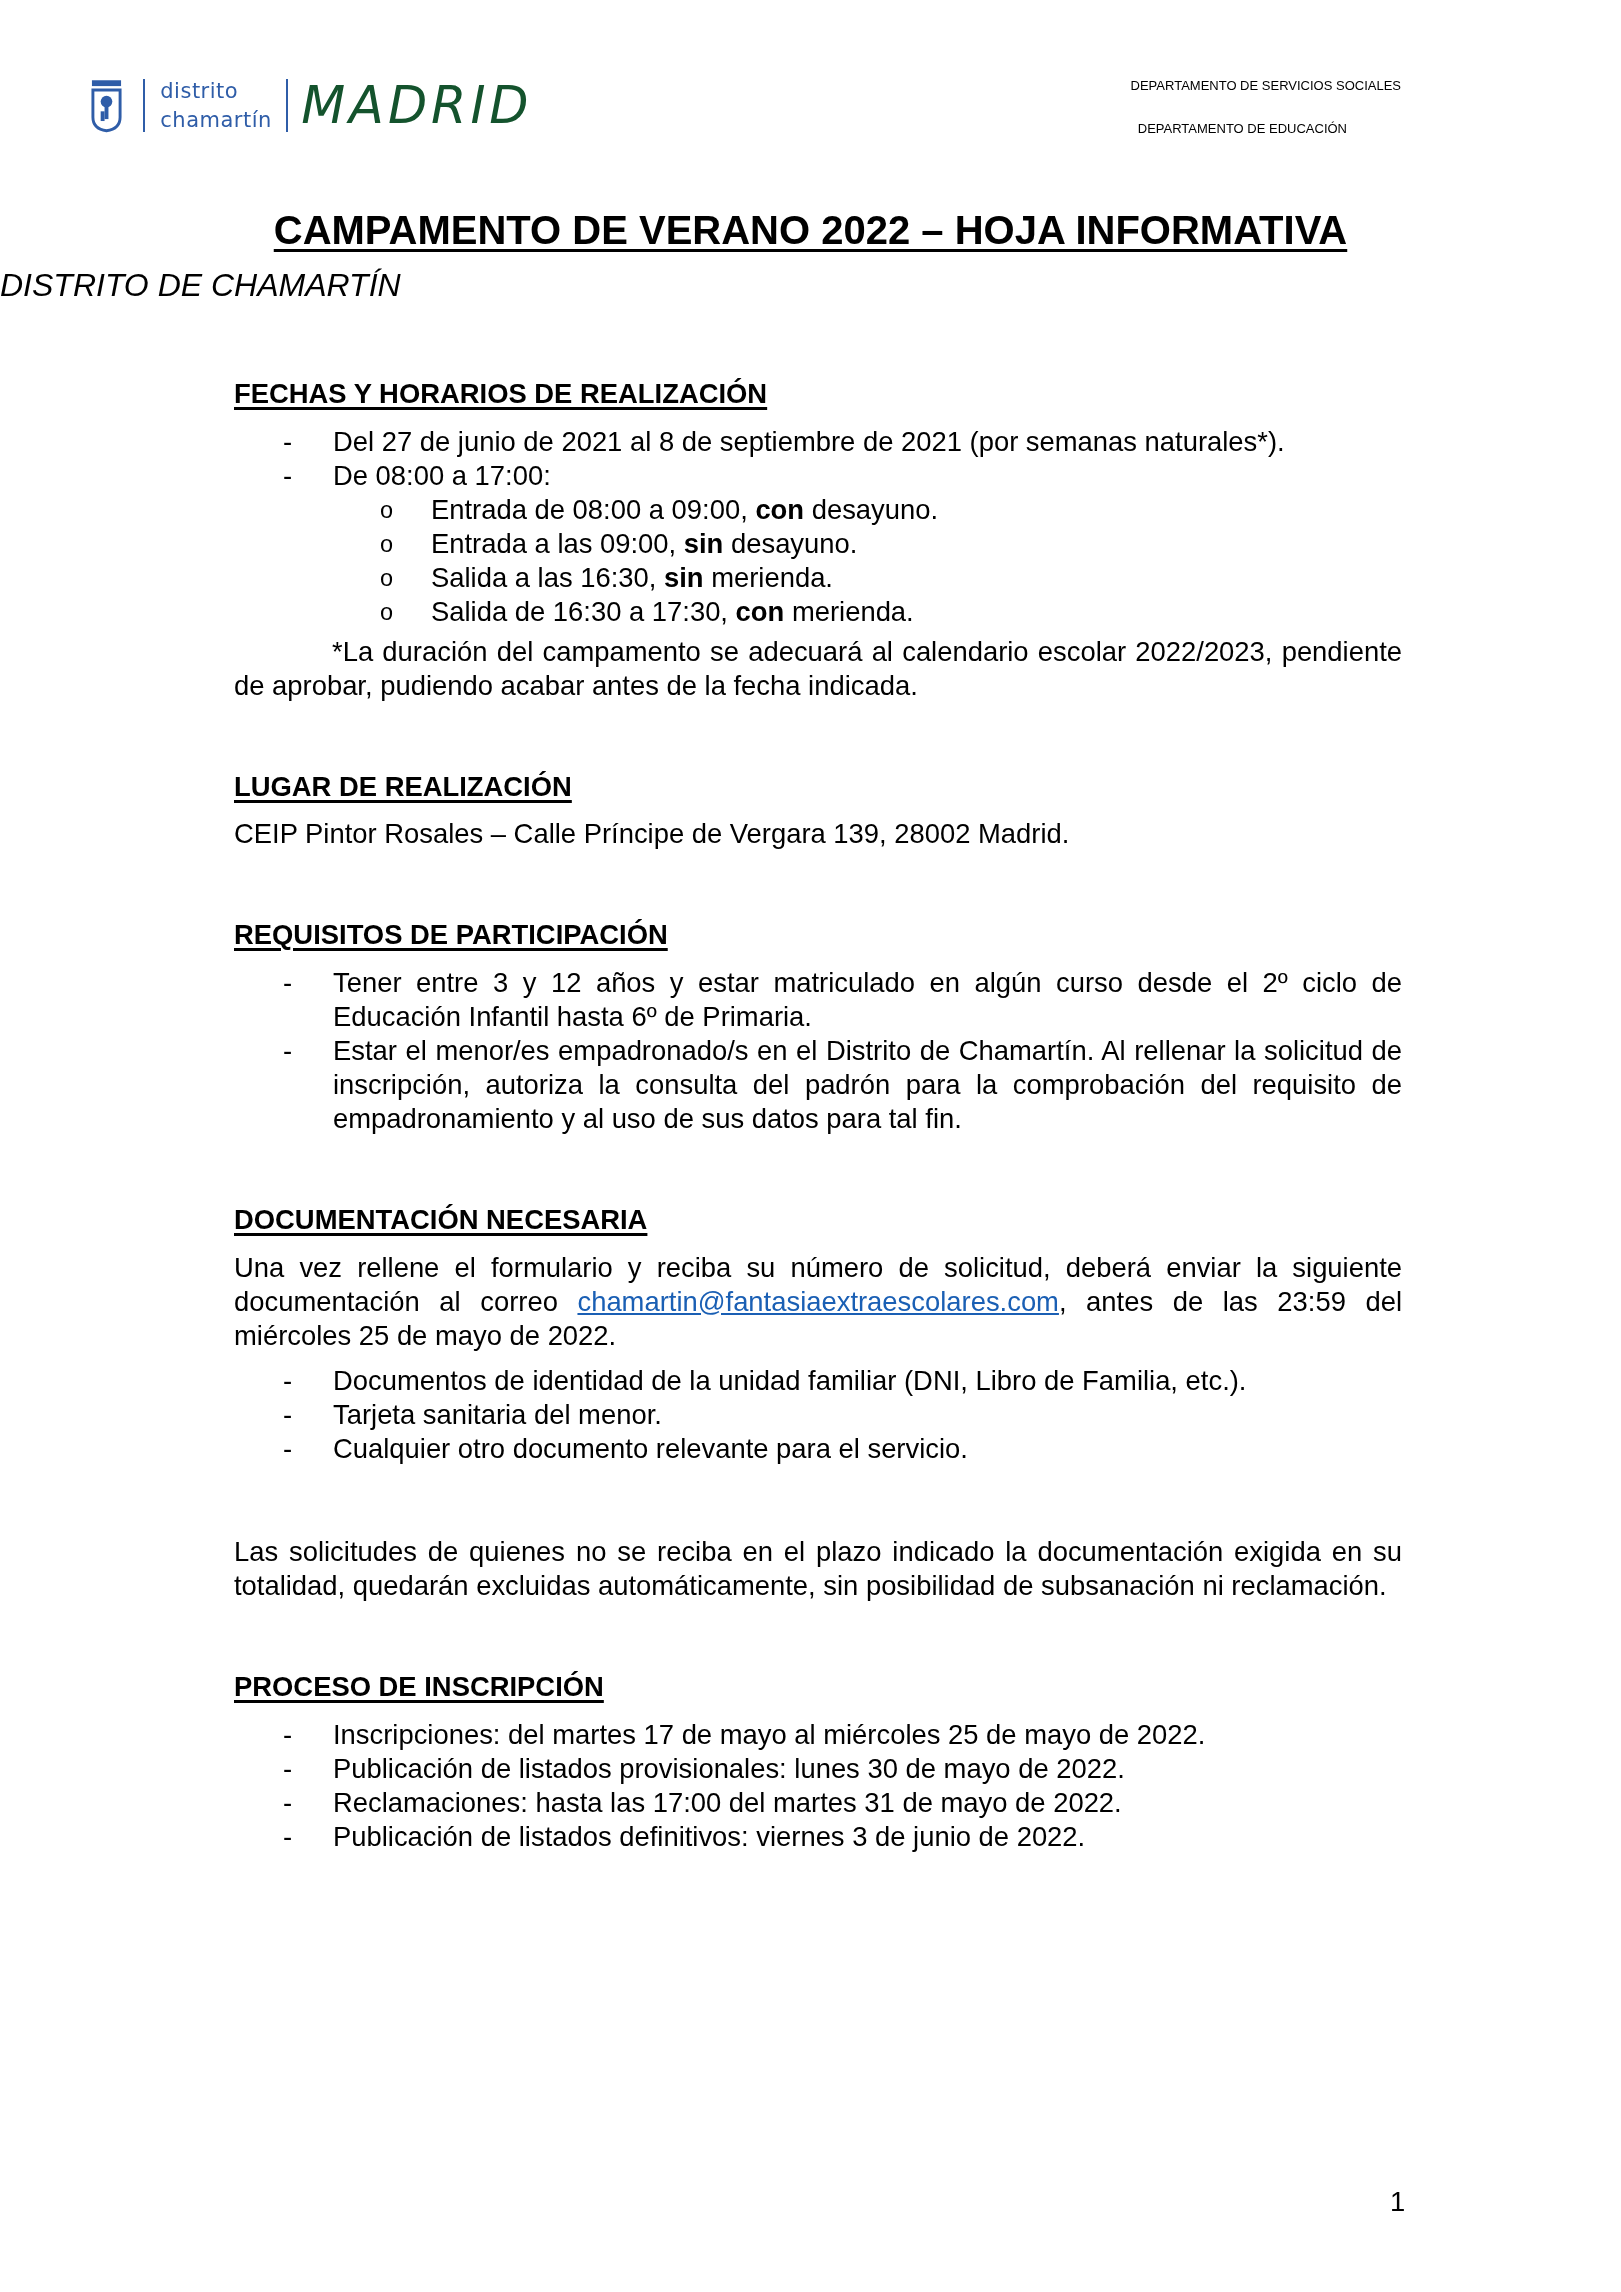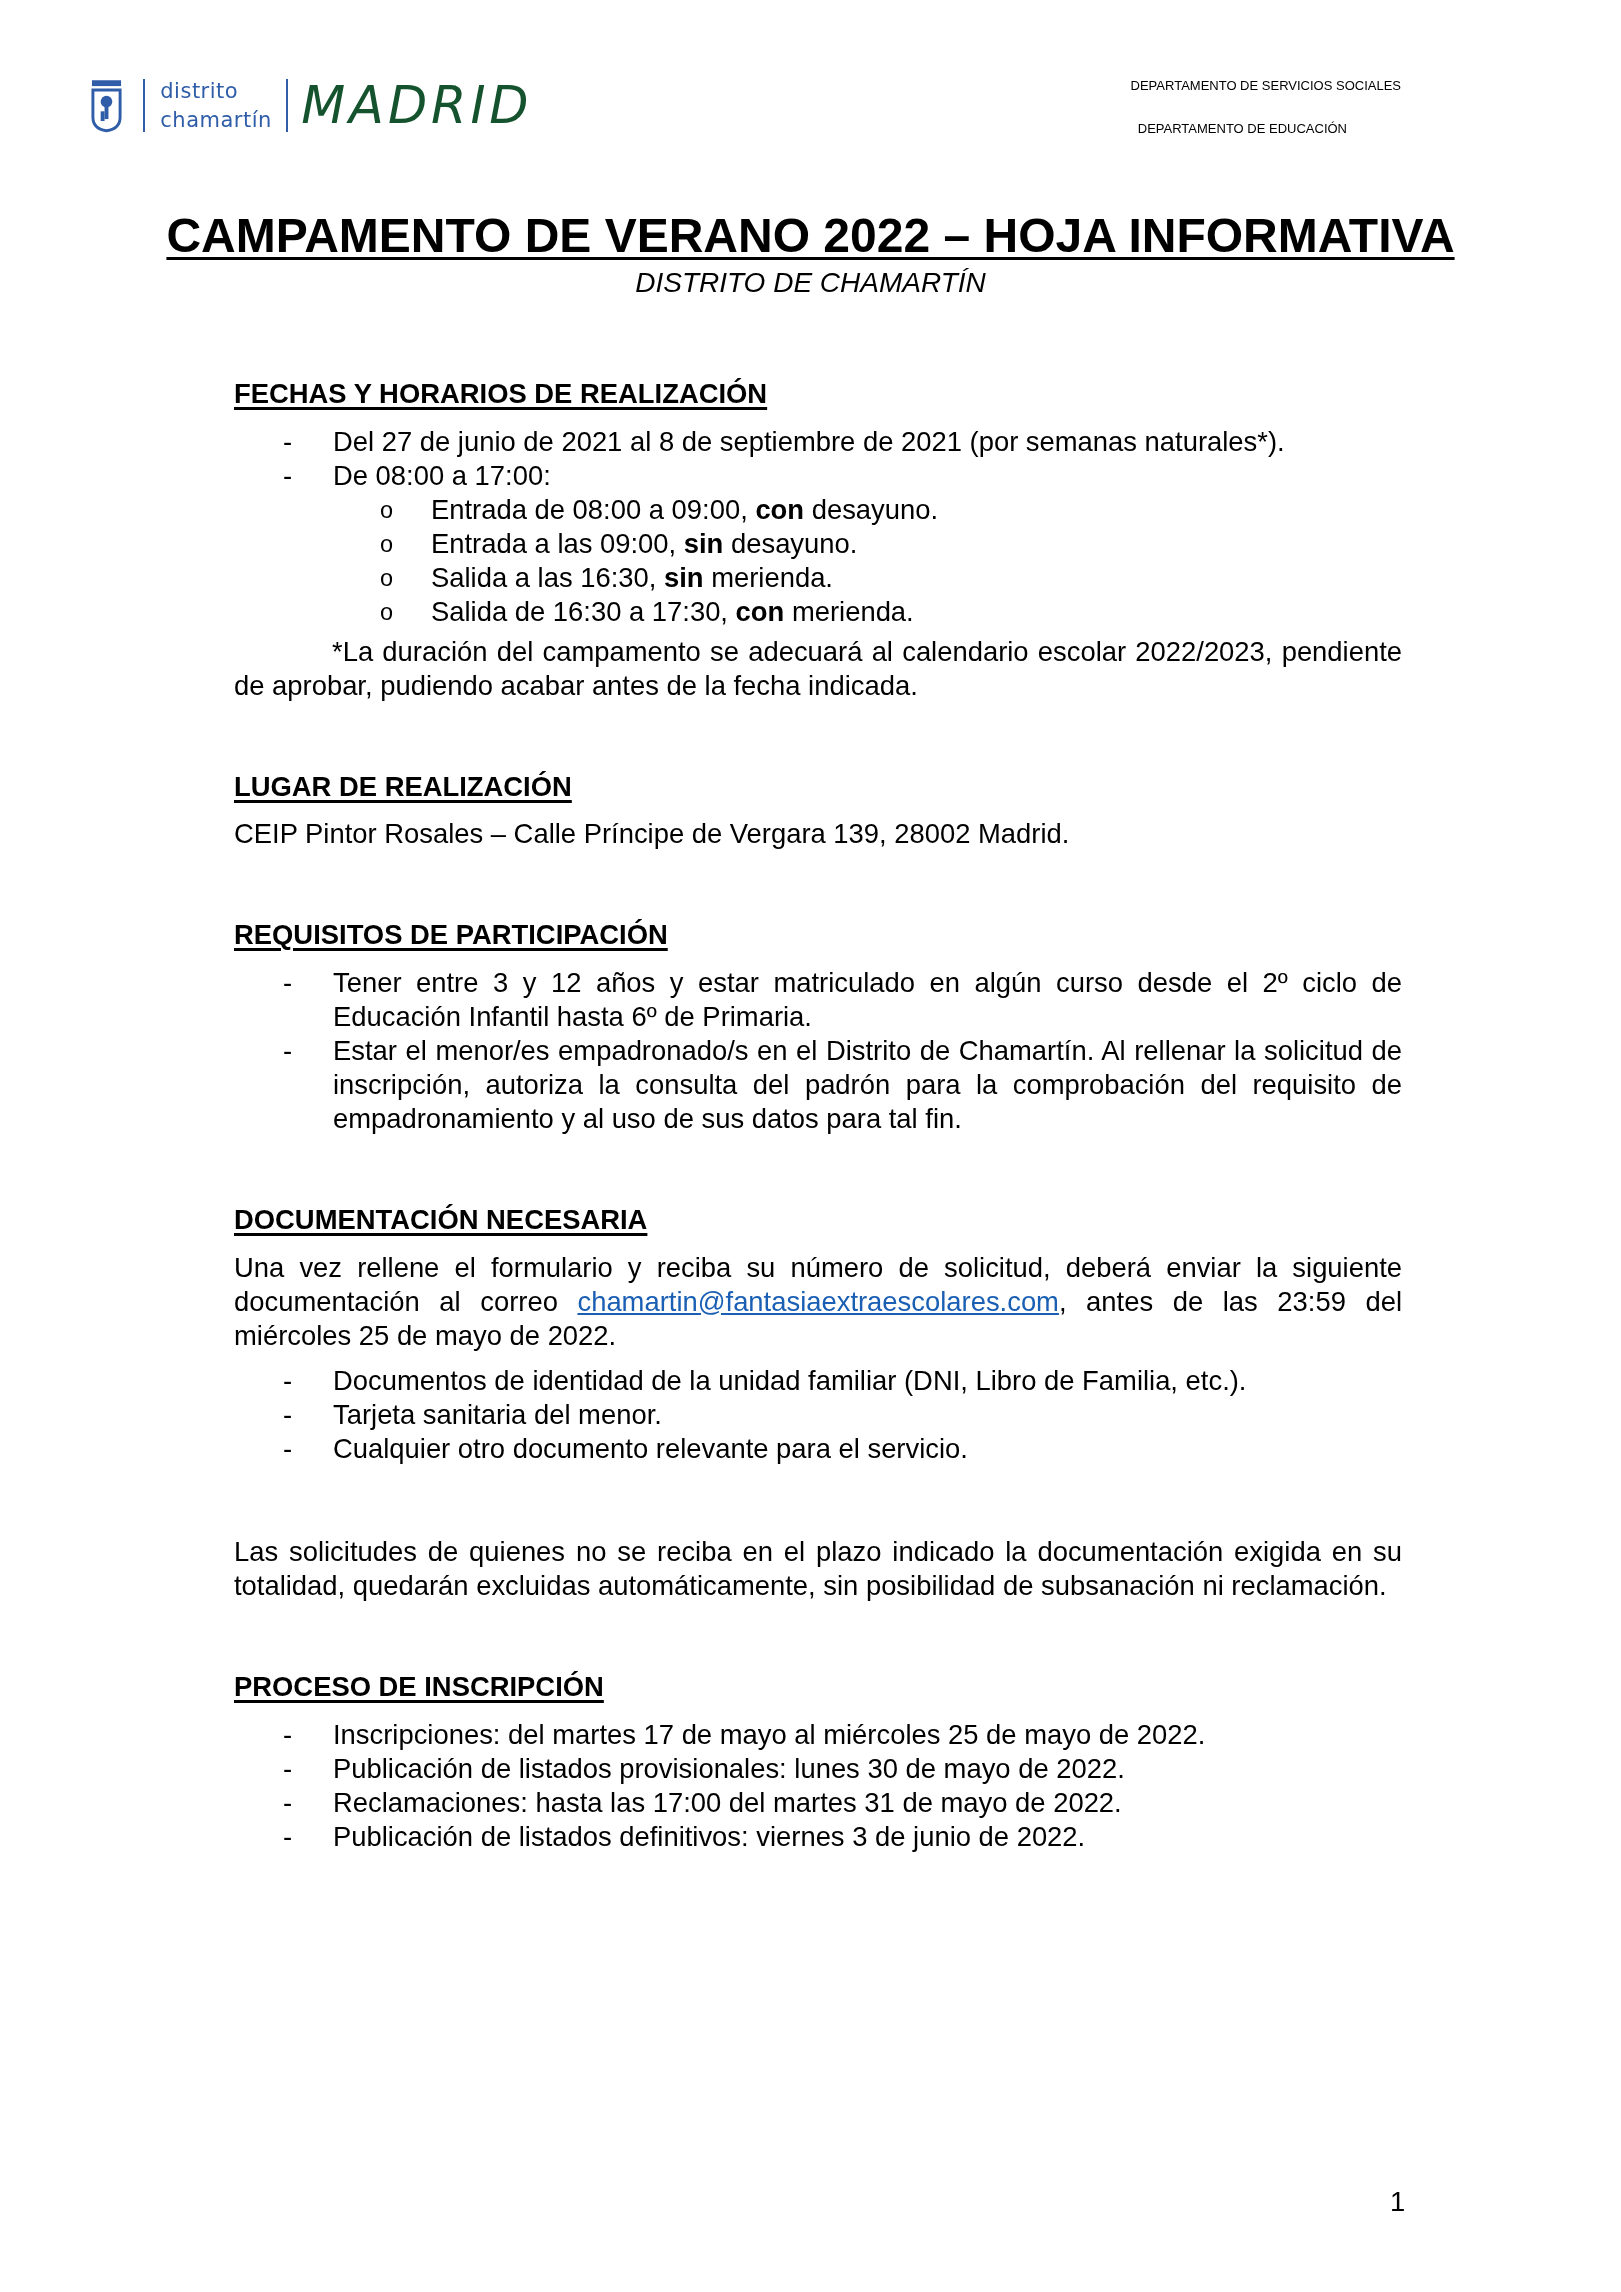--- a/index.html
+++ b/index.html
@@ -18,7 +18,7 @@
   .dept.d1 { top: 78px; right: 220px; }
   .dept.d2 { top: 121px; right: 274px; }
 
-  .title { position: absolute; top: 208px; left: 0; width: 1621px; text-align: center; font-weight: bold; font-size: 48px; text-decoration: underline; text-decoration-thickness: 2.9px; text-underline-offset: 4.9px; }
+  .title { position: absolute; top: 208px; left: 0; width: 1621px; text-align: center; font-weight: bold; font-size: 40px; text-decoration: underline; text-decoration-thickness: 2.9px; text-underline-offset: 4.9px; }
   .subtitle { position: absolute; top: 267px; left: 0; width: 1621px; text-align: center; font-style: italic; font-size: 28px; }
 
   .content { position: absolute; left: 234px; width: 1168px; top: 377px; font-size: 27.4px; line-height: 34px; }

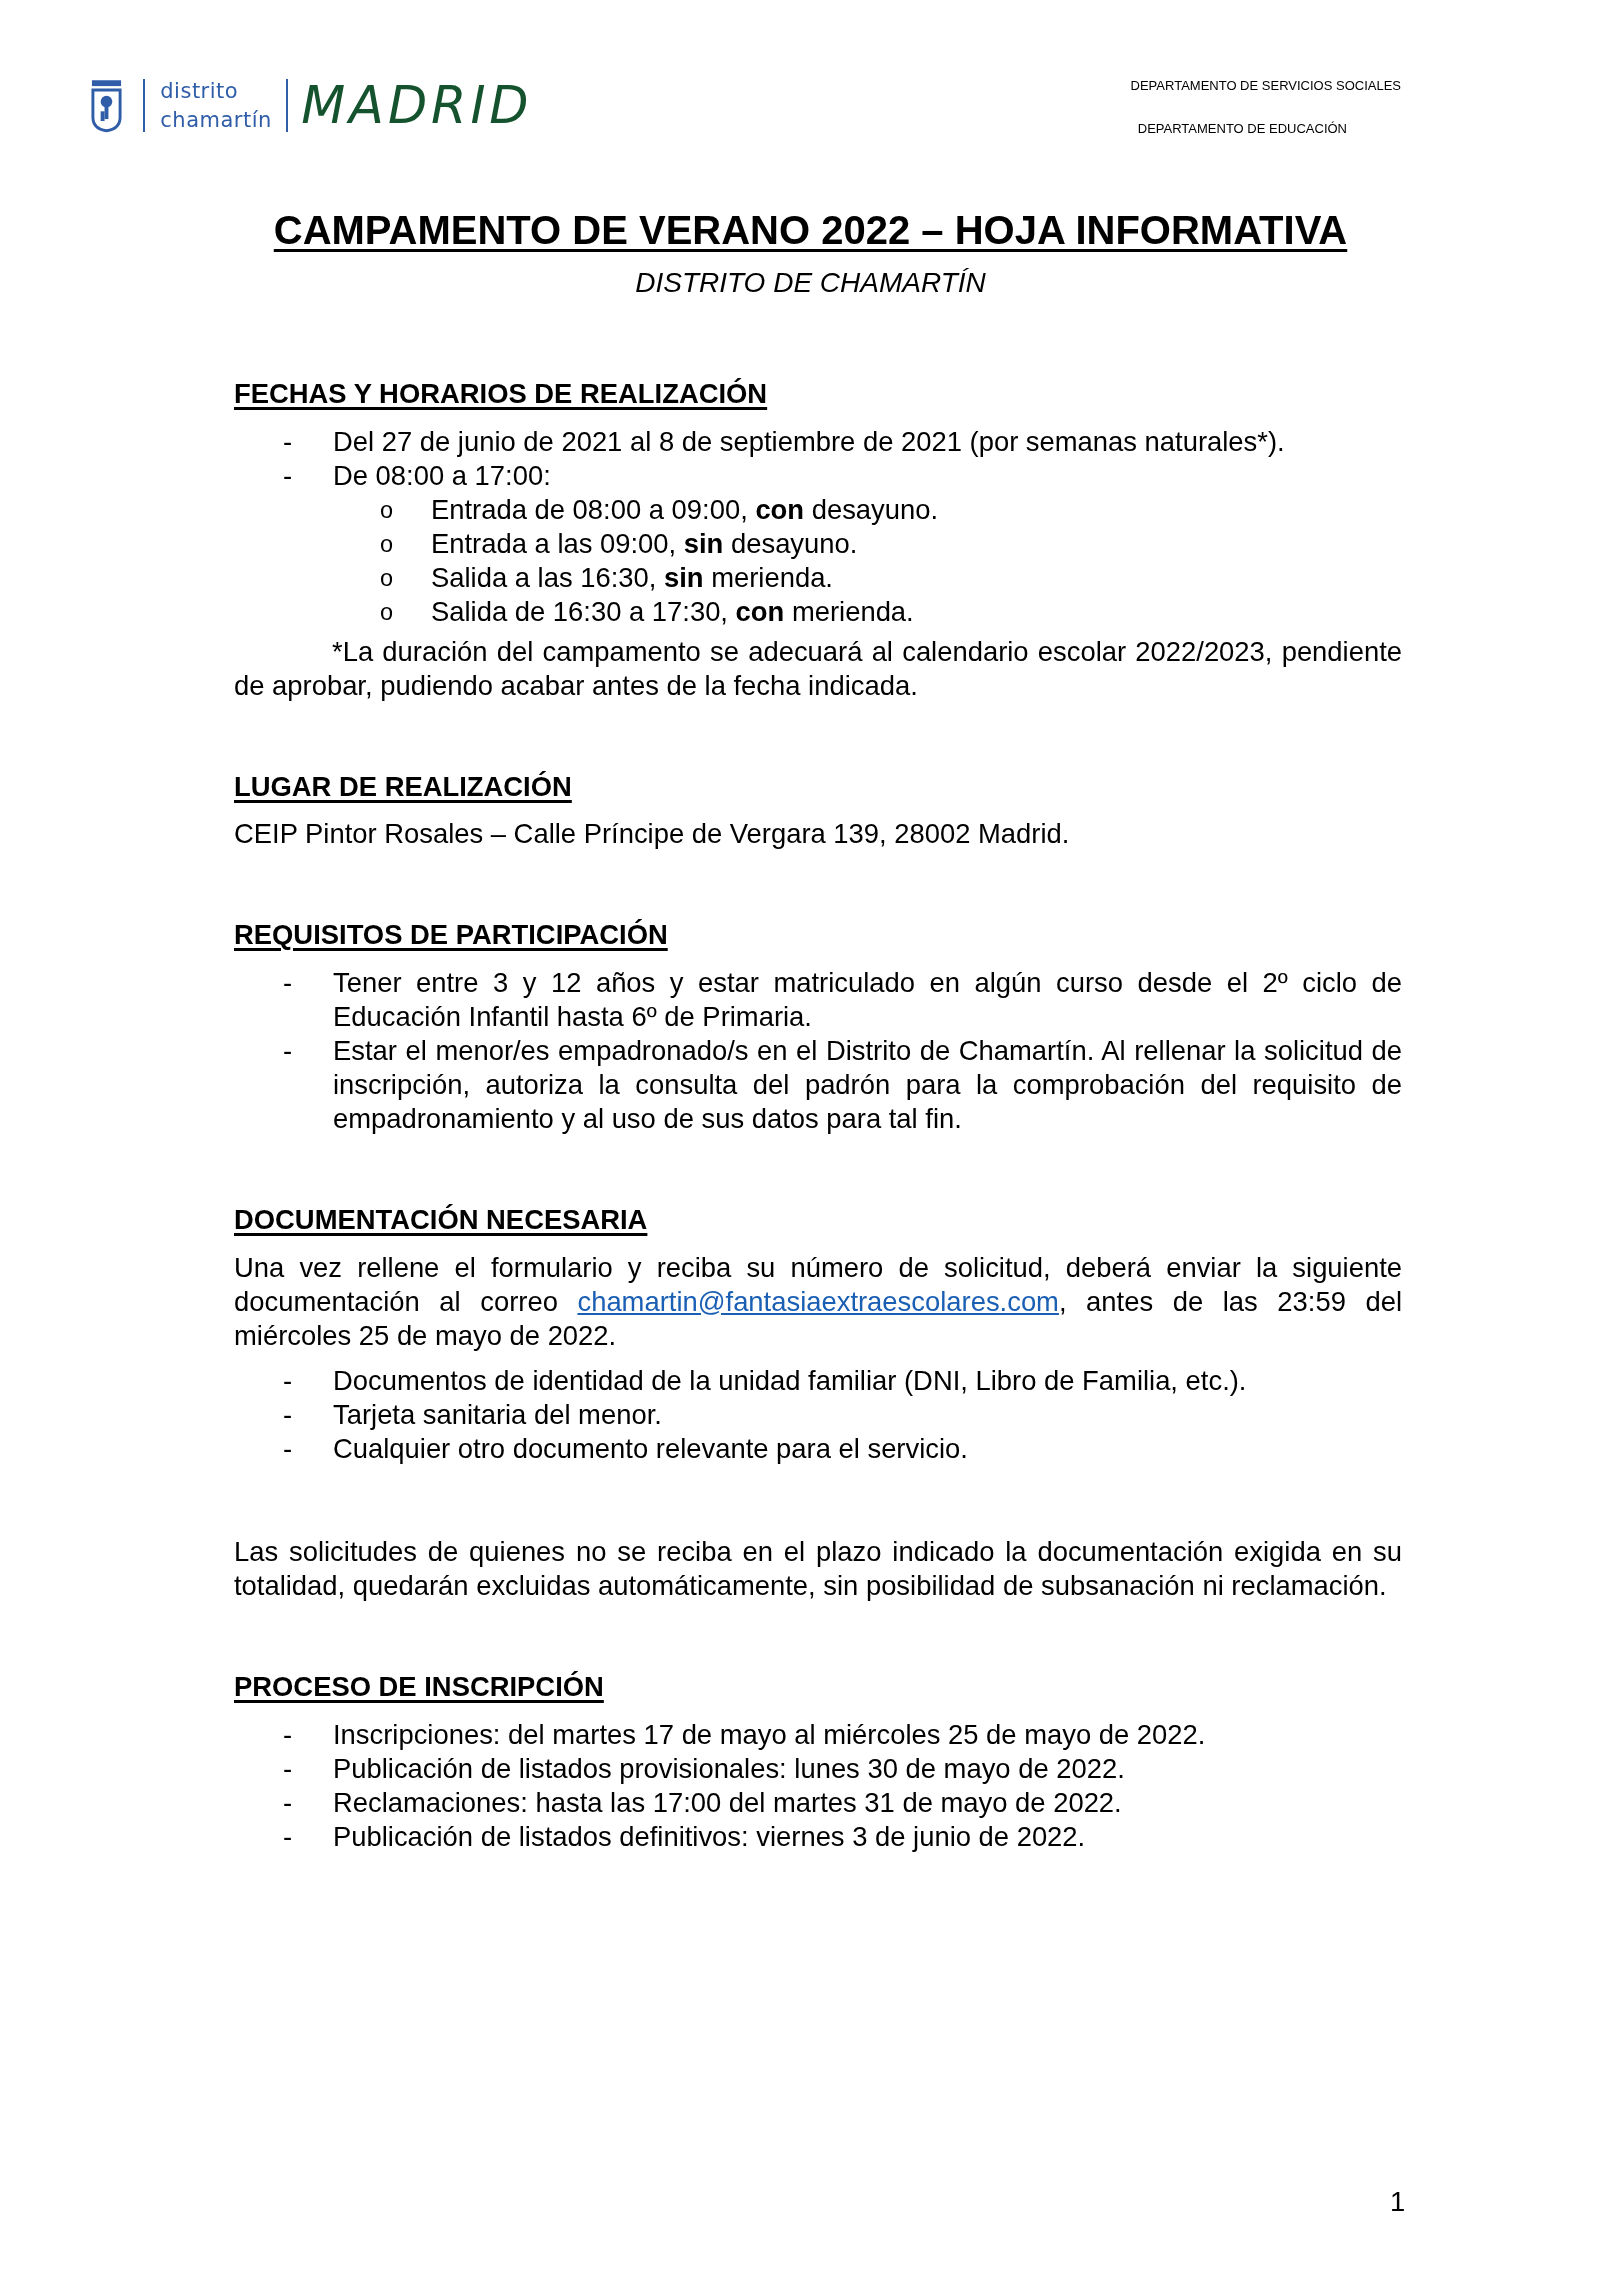--- a/index.html
+++ b/index.html
@@ -19,7 +19,7 @@
   .dept.d2 { top: 121px; right: 274px; }
 
   .title { position: absolute; top: 208px; left: 0; width: 1621px; text-align: center; font-weight: bold; font-size: 40px; text-decoration: underline; text-decoration-thickness: 2.9px; text-underline-offset: 4.9px; }
-  .subtitle { position: absolute; top: 267px; left: 0; width: 1621px; text-align: center; font-style: italic; font-size: 28px; }
+  .subtitle { position: absolute; top: 267px; left: 0; width: 1621px; text-align: left; font-style: italic; font-size: 32px; }
 
   .content { position: absolute; left: 234px; width: 1168px; top: 377px; font-size: 27.4px; line-height: 34px; }
   .h { font-weight: bold; text-decoration: underline; text-decoration-thickness: 2.9px; text-underline-offset: 3.9px; margin: 0 0 13.7px 0; font-size: 27.4px; }

